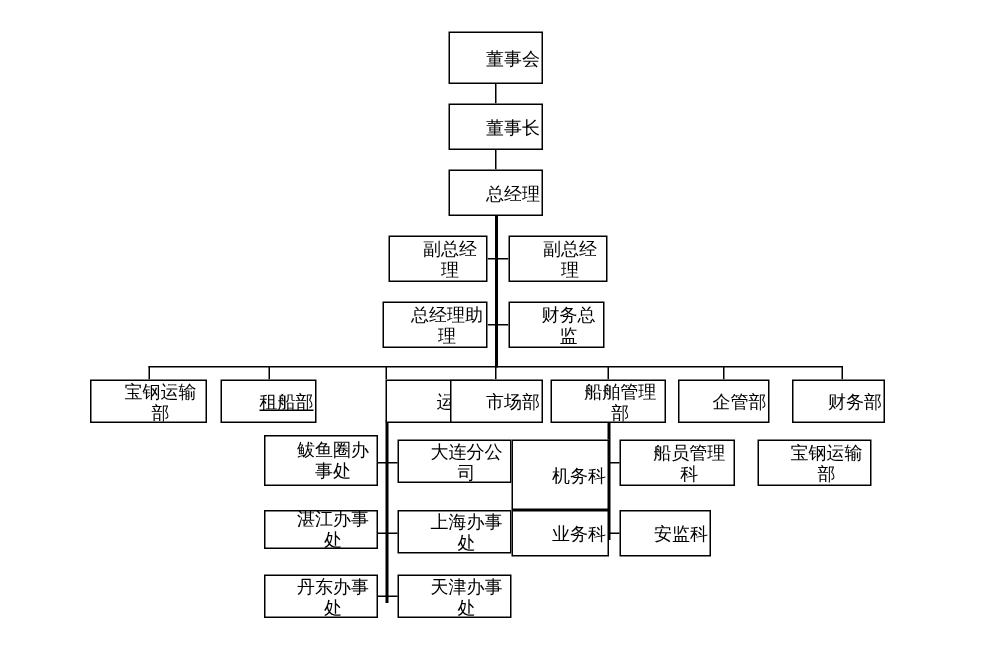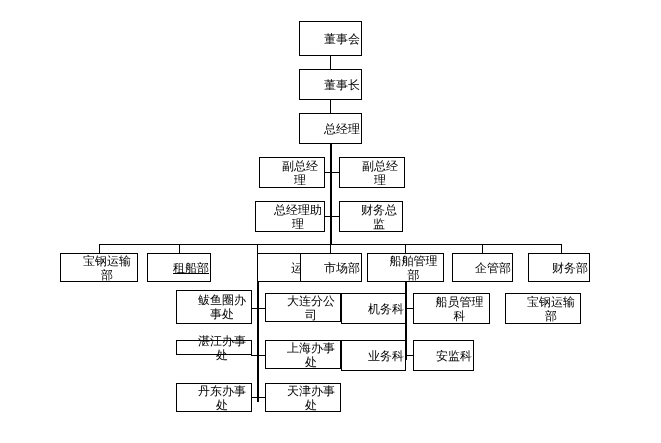--- a/index.html
+++ b/index.html
@@ -132,7 +132,7 @@
   <div class="node" style="left:265px; top:293px; width:76px; height:29px;">
     <span>大连分公司</span>
   </div>
-  <div class="node" style="left:341px; top:293px; width:65px; height:31px;">
+  <div class="node" style="left:341px; top:293px; width:65px; height:47px;">
     <span>机务科</span>
   </div>
   <div class="node" style="left:413px; top:293px; width:77px; height:31px;">

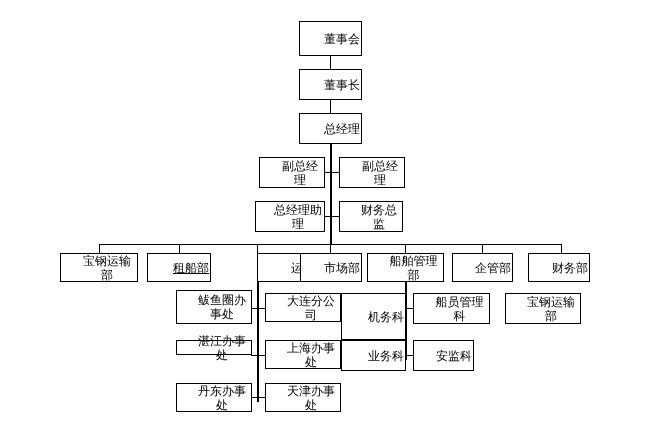--- a/index.html
+++ b/index.html
@@ -142,7 +142,7 @@
     <span>宝钢运输部</span>
   </div>
 
-  <div class="node" style="left:176px; top:340px; width:76px; height:15px;">
+  <div class="node" style="left:176px; top:340px; width:76px; height:26px;">
     <span>湛江办事处</span>
   </div>
   <div class="node" style="left:265px; top:340px; width:76px; height:29px;">

